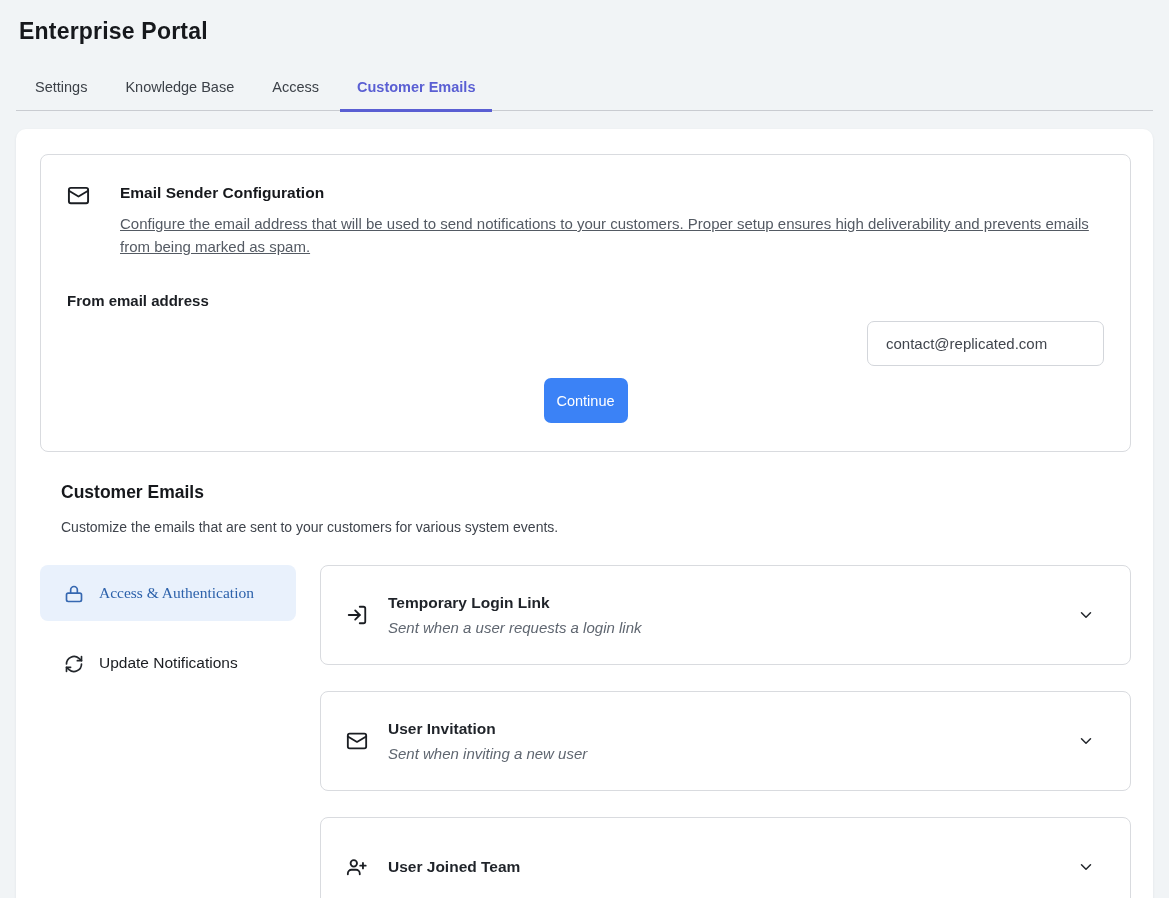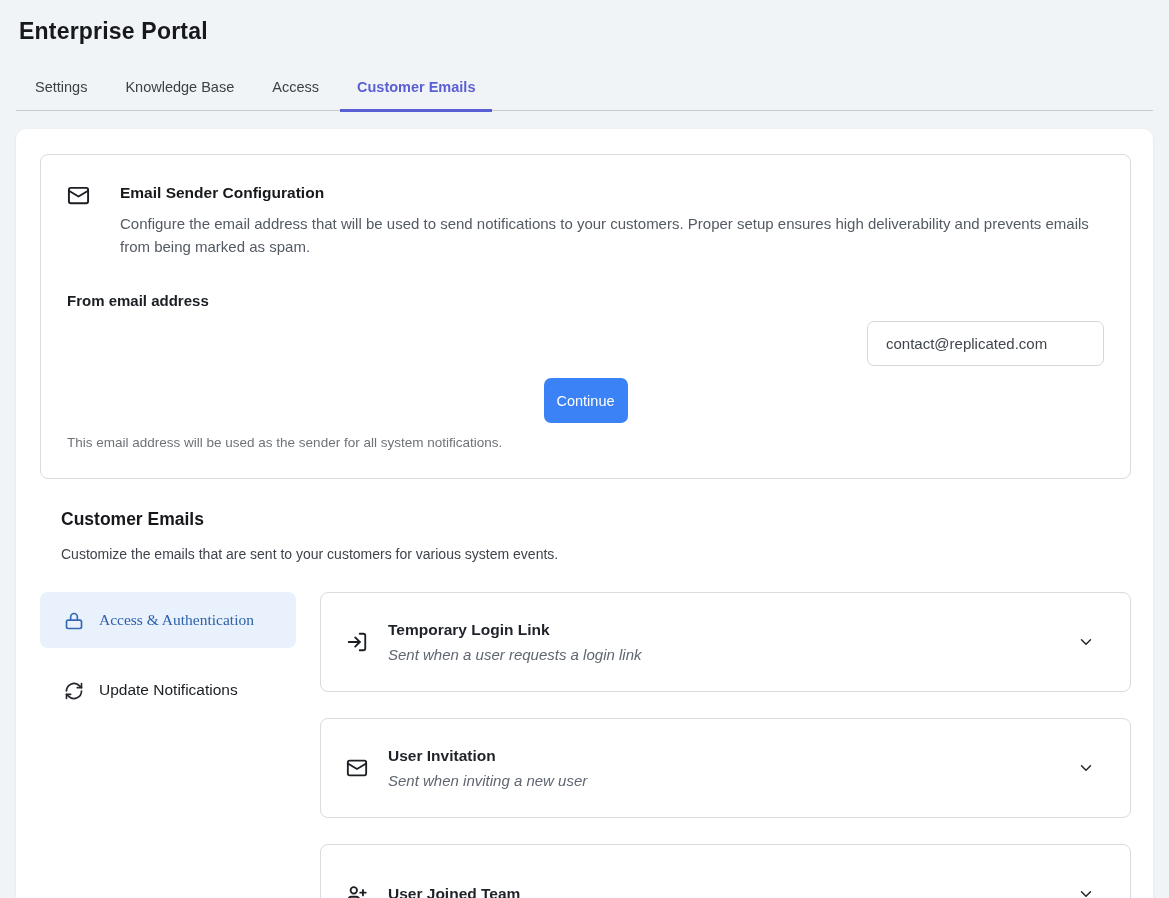--- a/index.html
+++ b/index.html
@@ -77,6 +77,7 @@
     line-height: 1.55;
     margin-top: 8px;
     max-width: 975px;
+    text-decoration: underline;
   }
   .field-label {
     display: block;

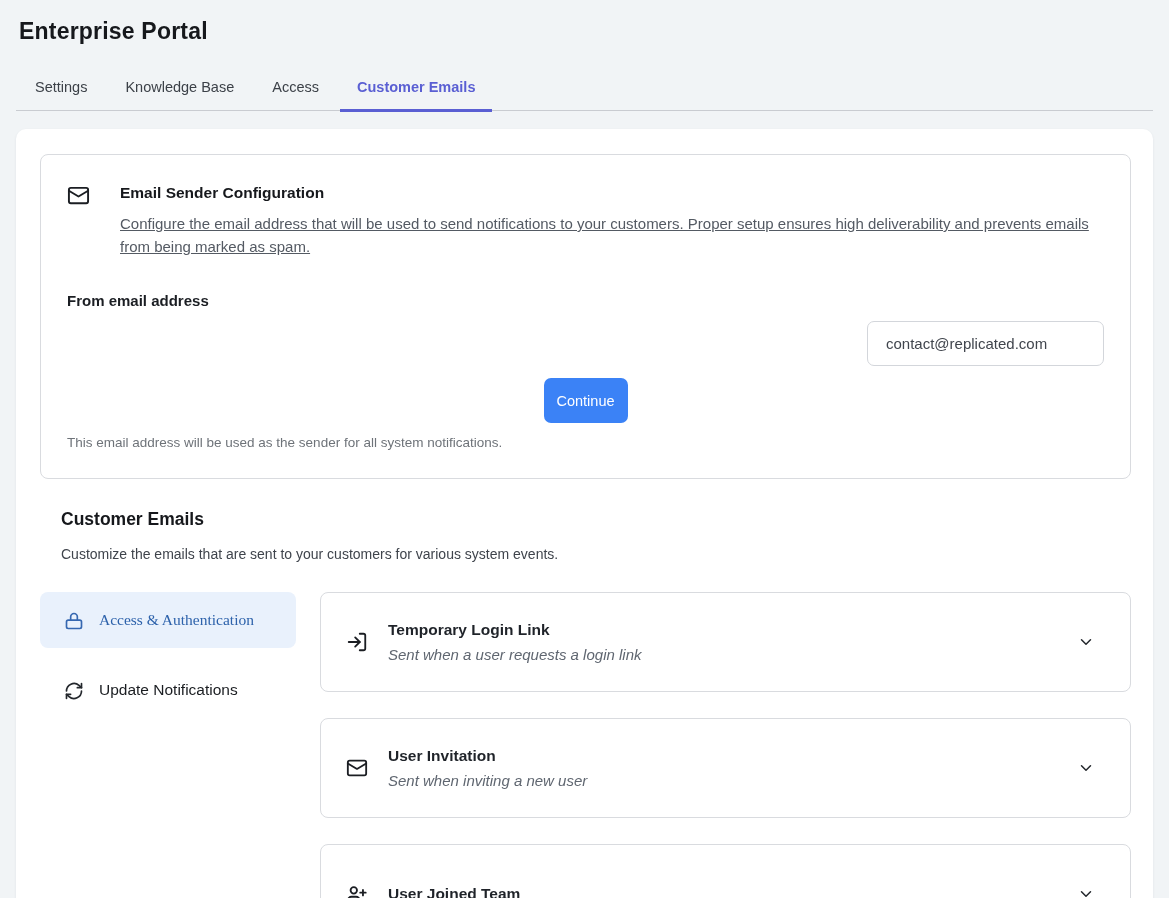--- a/index.html
+++ b/index.html
@@ -217,7 +217,6 @@
         <input class="email-input" type="text" value="contact@replicated.com" style="">
         <button class="continue-btn">Continue</button>
       </div>
-      <p class="field-helper">This email address will be used as the sender for all system notifications.</p>
     </section>
 
     <h2 class="section-title">Customer Emails</h2>

